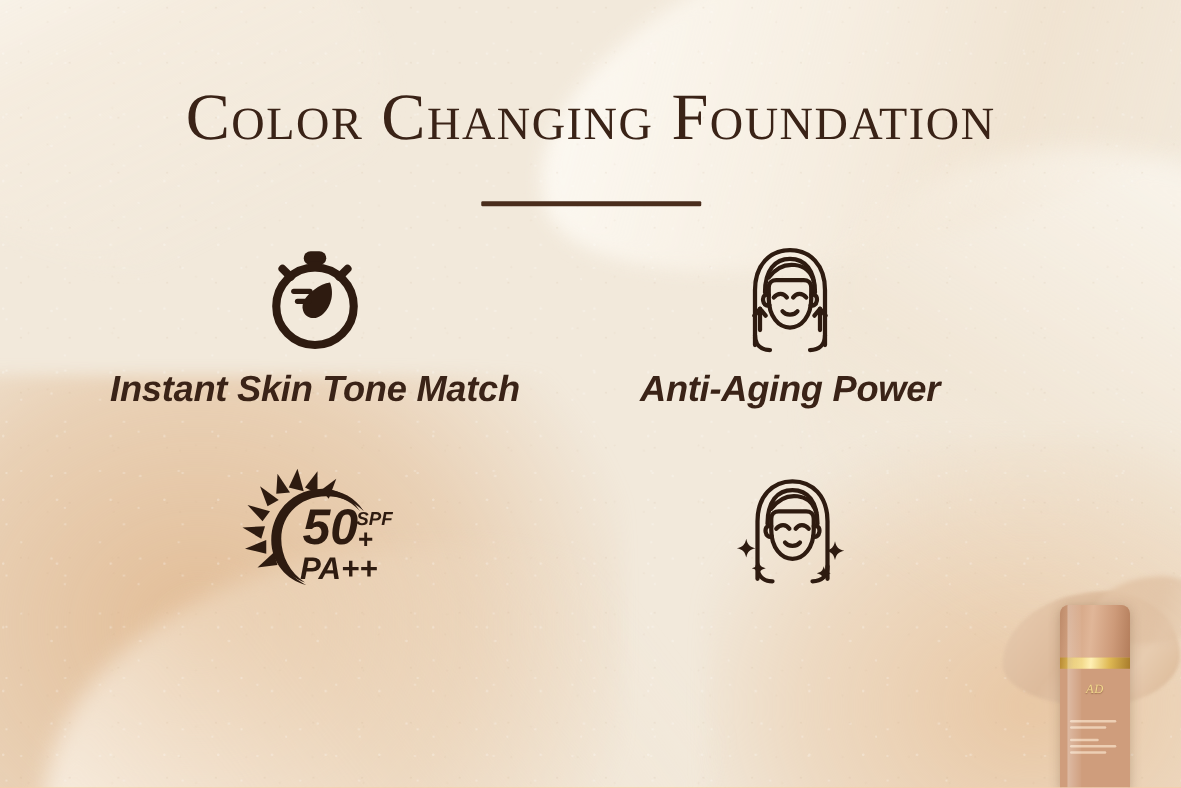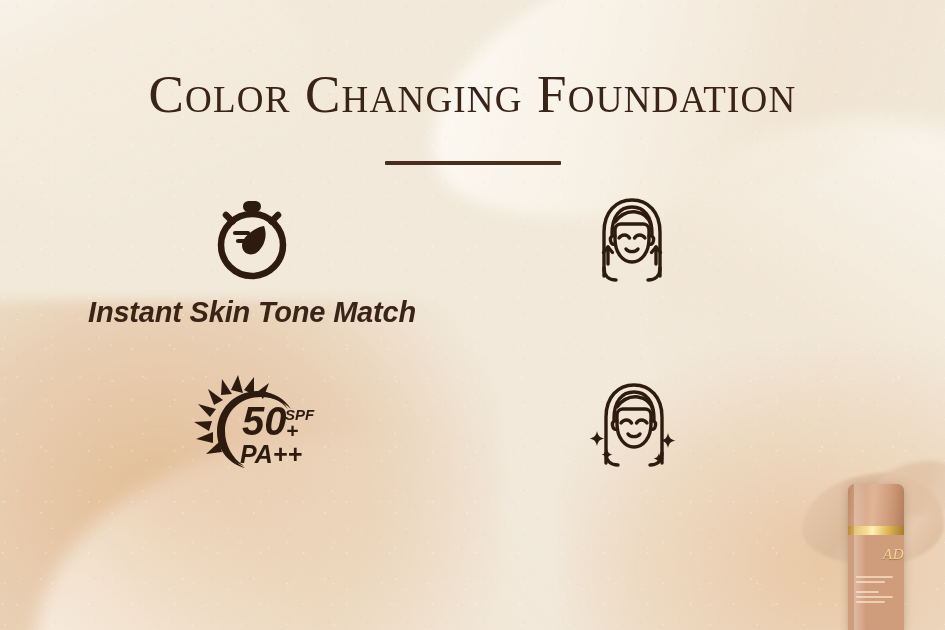--- a/index.html
+++ b/index.html
@@ -361,6 +361,7 @@
             </g>
           </svg>
         </div>
+        <div class="feature-label">Anti-Aging Power</div>
       </div>
 
       <div class="feature">

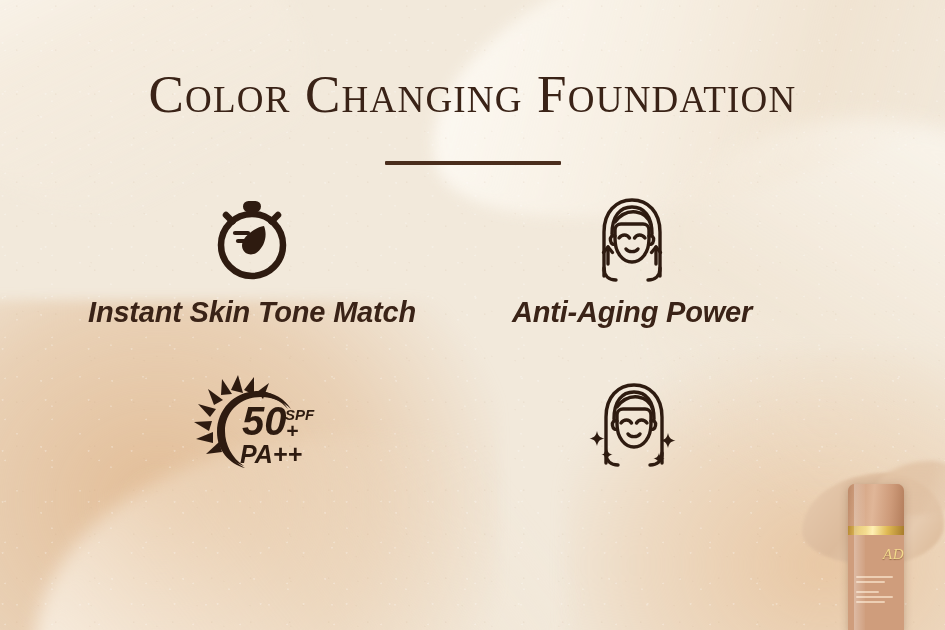--- a/index.html
+++ b/index.html
@@ -250,9 +250,9 @@
     position: absolute;
     left: 0; top: 62px;
     width: 100%;
-    text-align: right;
+    text-align: center;
     font-family: "Liberation Serif", serif;
-    font-size: 15px;
+    font-size: 10px;
     font-style: italic;
     color: #f3d98d;
     letter-spacing: 0.5px;

